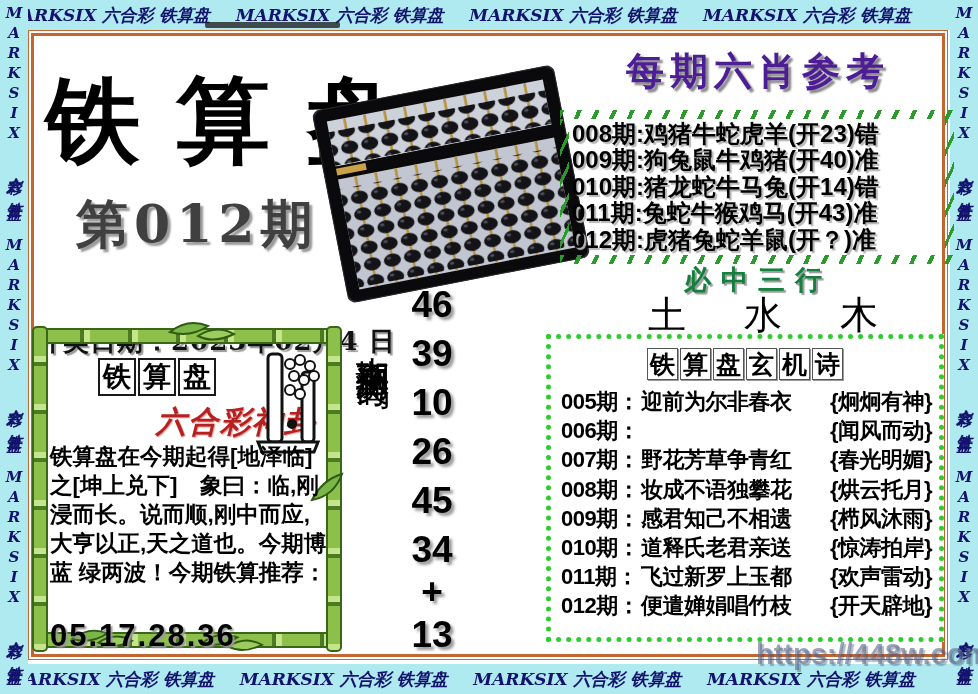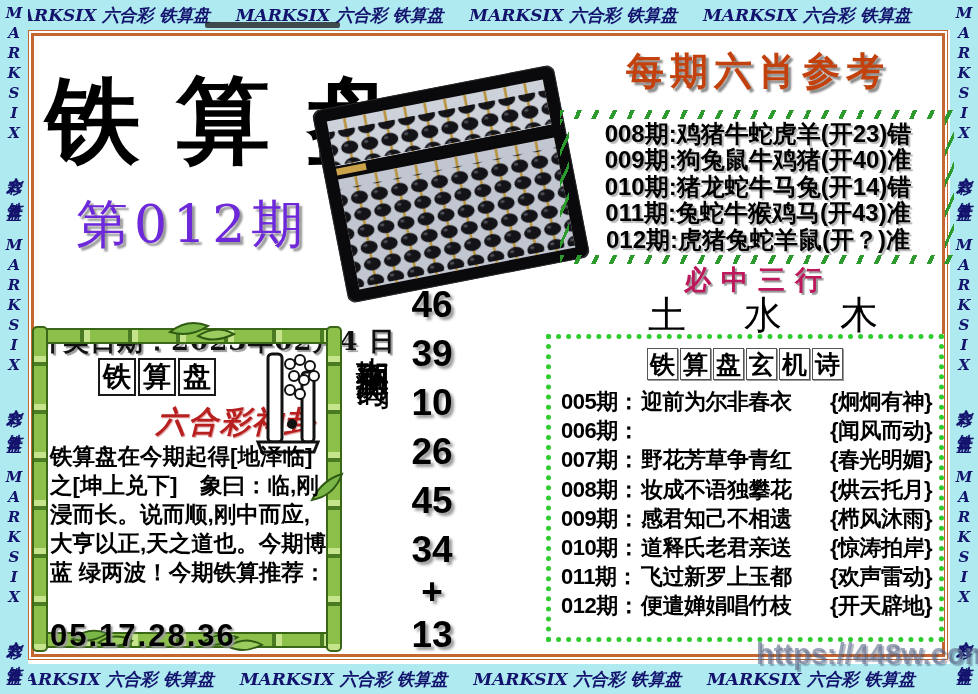--- a/index.html
+++ b/index.html
@@ -37,7 +37,7 @@
   .pred-plus{line-height:36px;}
   
   .six-title{position:absolute;left:562px;top:46px;width:392px;text-align:center;font-size:38px;
-             font-weight:700;font-family:Liberation Mono, monospace;letter-spacing:6px;color:#c2410c;
+             font-weight:700;font-family:Liberation Mono, monospace;letter-spacing:6px;color:#4c1d95;
              text-shadow:3px 3px 2px #8a8a8a;}
   .six-box{position:absolute;left:560px;top:110px;width:394px;height:154px;}
   .hatch{position:absolute;background:repeating-linear-gradient(115deg,#2d9a2d 0 4px,transparent 4px 16px);}

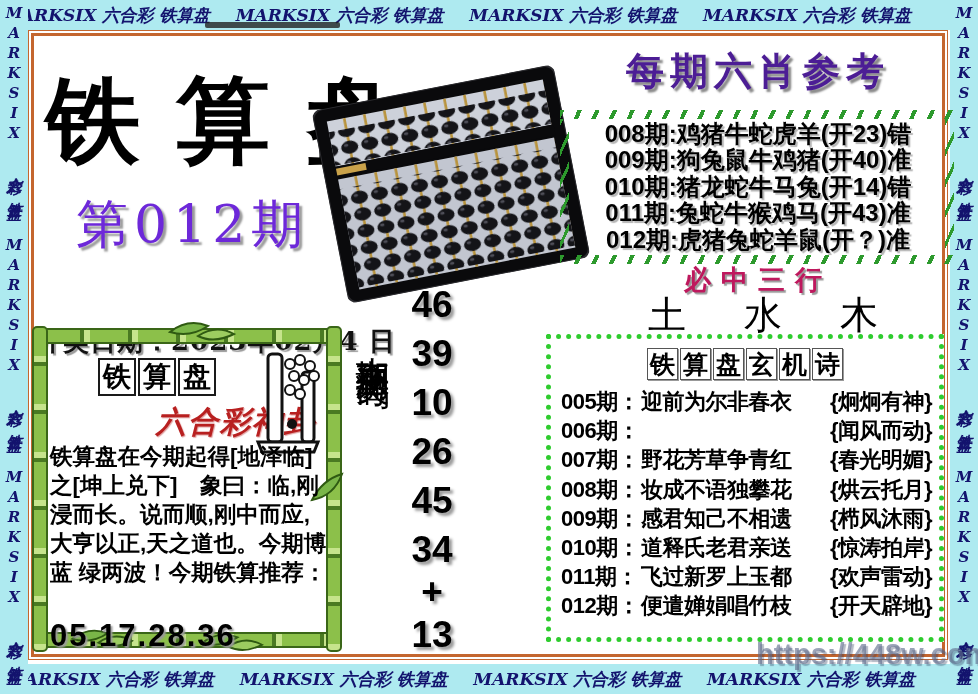--- a/index.html
+++ b/index.html
@@ -45,7 +45,7 @@
   .hatch-b{left:0;right:0;bottom:0;height:9px;}
   .hatch-l{left:0;top:9px;bottom:9px;width:9px;background:repeating-linear-gradient(115deg,#2d9a2d 0 3px,transparent 3px 13px);}
   .hatch-r{right:0;top:9px;bottom:9px;width:9px;background:repeating-linear-gradient(115deg,#2d9a2d 0 3px,transparent 3px 13px);}
-  .six-rows{position:absolute;left:12px;right:10px;top:11px;text-align:center;}
+  .six-rows{position:absolute;left:12px;right:10px;top:11px;}
   .six-row{font-size:24px;font-weight:800;color:#000;line-height:26.4px;white-space:nowrap;
            letter-spacing:0px;text-shadow:2px 2px 1px #b5b5b5;}
   

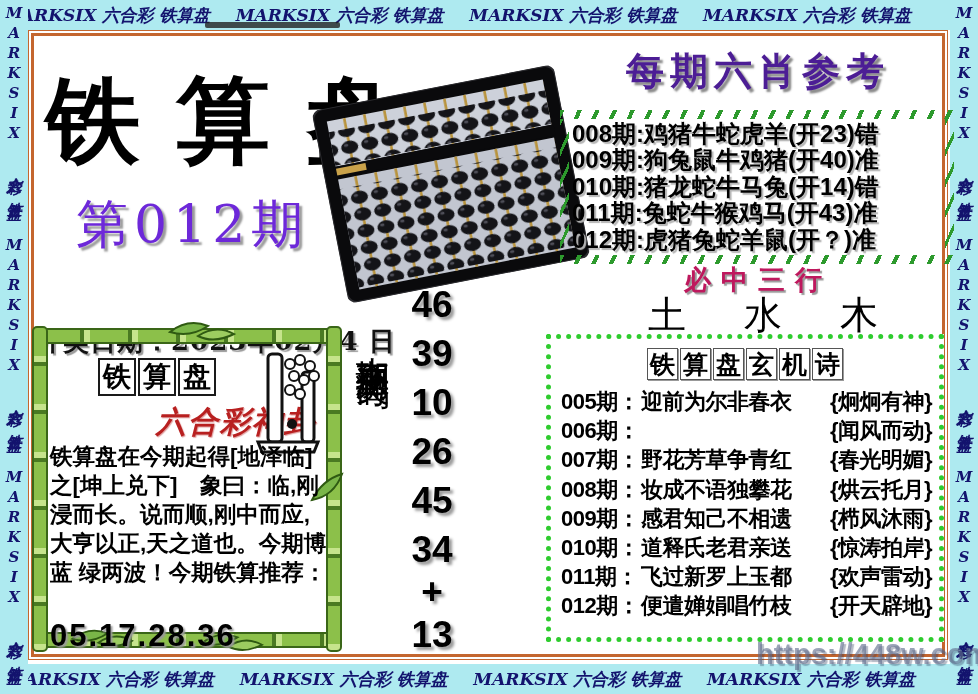--- a/index.html
+++ b/index.html
@@ -22,7 +22,7 @@
   
   .big-title{position:absolute;left:46px;top:58px;font-size:94px;font-weight:900;color:#000;
              letter-spacing:36px;font-family:"Liberation Sans",sans-serif;white-space:nowrap;}
-  .issue-no{position:absolute;left:76px;top:190px;font-size:52px;font-weight:400;color:#6d28d9;
+  .issue-no{position:absolute;left:76px;top:190px;font-size:52px;font-weight:700;color:#404040;
             font-family:"DejaVu Serif",serif;letter-spacing:6px;text-shadow:3px 3px 2px #9a9a9a;}
   .draw-date{position:absolute;left:36px;top:284px;font-size:26px;font-weight:700;color:#111;
              font-family:"DejaVu Serif",serif;text-shadow:2px 2px 1px #9a9a9a;letter-spacing:1px;white-space:nowrap;margin-top:40px;}

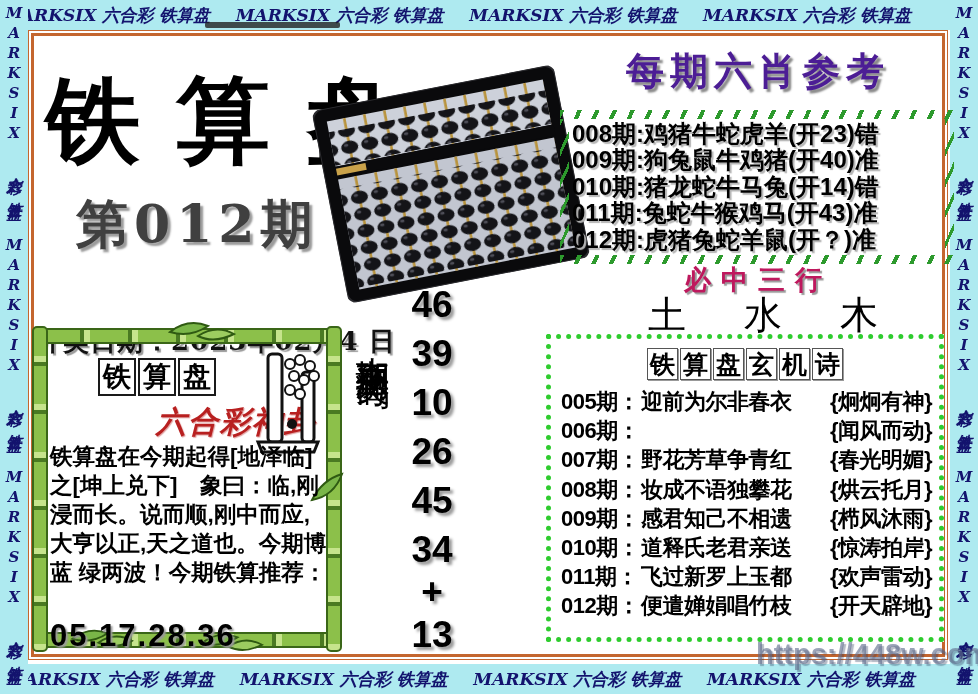--- a/index.html
+++ b/index.html
@@ -50,7 +50,7 @@
            letter-spacing:0px;text-shadow:2px 2px 1px #b5b5b5;}
   
   .three-title{position:absolute;left:562px;top:262px;width:392px;text-align:center;font-size:27px;
-               font-weight:700;font-family:"DejaVu Serif",serif;letter-spacing:10px;color:#be185d;
+               font-weight:700;font-family:"DejaVu Serif",serif;letter-spacing:10px;color:#15803d;
                text-shadow:2px 2px 1px #9a9a9a;}
   .three-vals{position:absolute;left:648px;top:290px;width:230px;display:flex;justify-content:space-between;
               font-size:38px;font-family:"DejaVu Serif",serif;font-weight:400;color:#000;}

